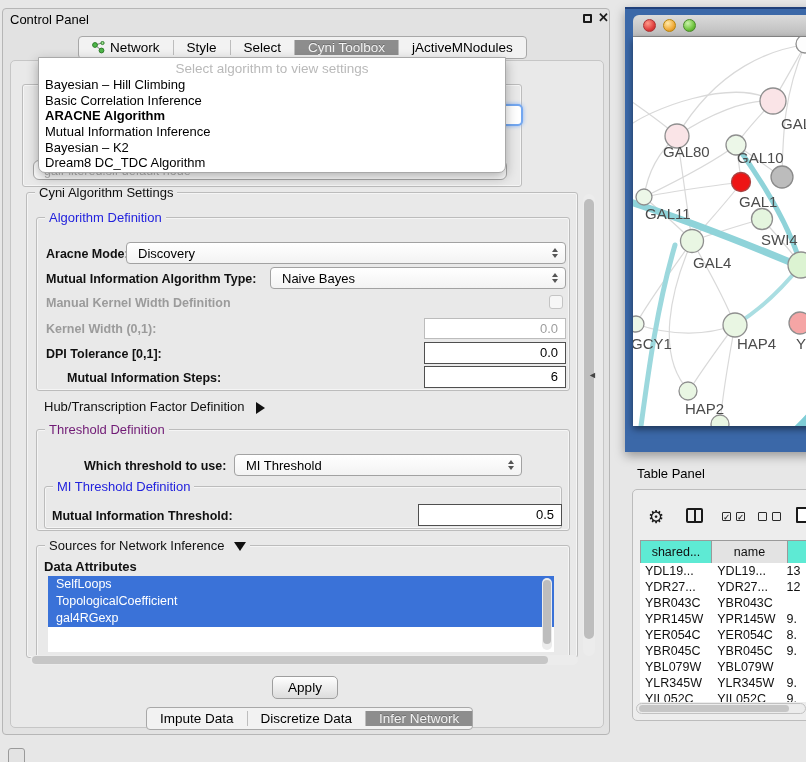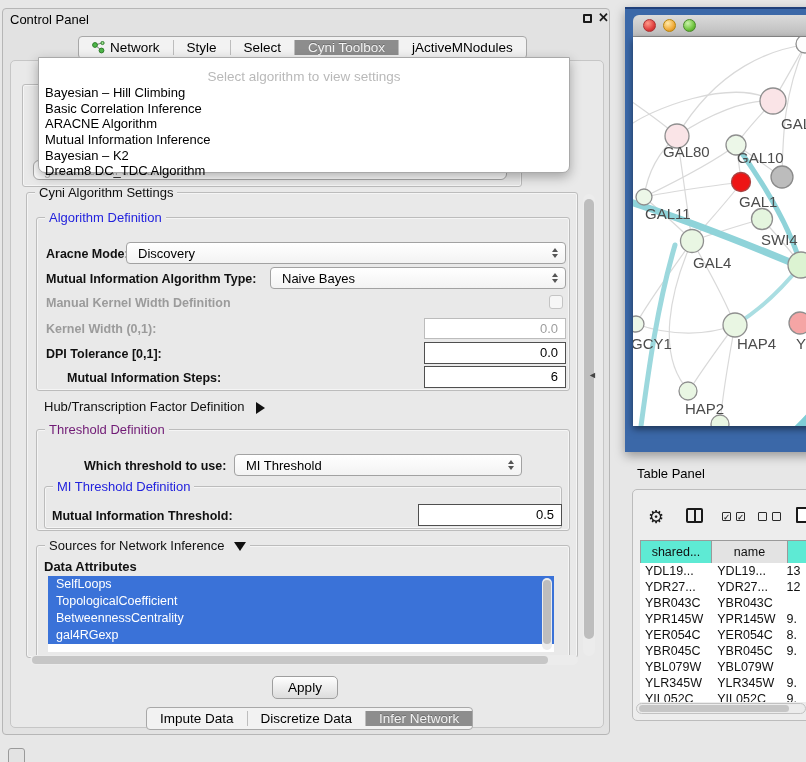--- a/index.html
+++ b/index.html
@@ -23,7 +23,7 @@
   .toptabs{left:78px;top:36px;}
   .bottabs{left:146px;top:707px;}
   
-  .popup{left:38px;top:57px;width:532px;height:116px;background:#fff;border:1px solid #a9a9a9;border-radius:0 0 7px 7px;box-shadow:0 4px 12px rgba(0,0,0,.30);z-index:60;padding-top:10px;}
+  .popup{left:38px;top:57px;width:468px;height:116px;background:#fff;border:1px solid #a9a9a9;border-radius:0 0 7px 7px;box-shadow:0 4px 12px rgba(0,0,0,.30);z-index:60;padding-top:2px;}
   .popup .ph{height:17px;line-height:17px;text-align:center;color:#b9b9b9;font-size:13.5px;}
   .popup .it{height:15.7px;line-height:15.7px;padding-left:6px;font-size:13px;color:#000;white-space:nowrap;}
   .popup .it.bold{font-weight:normal;}

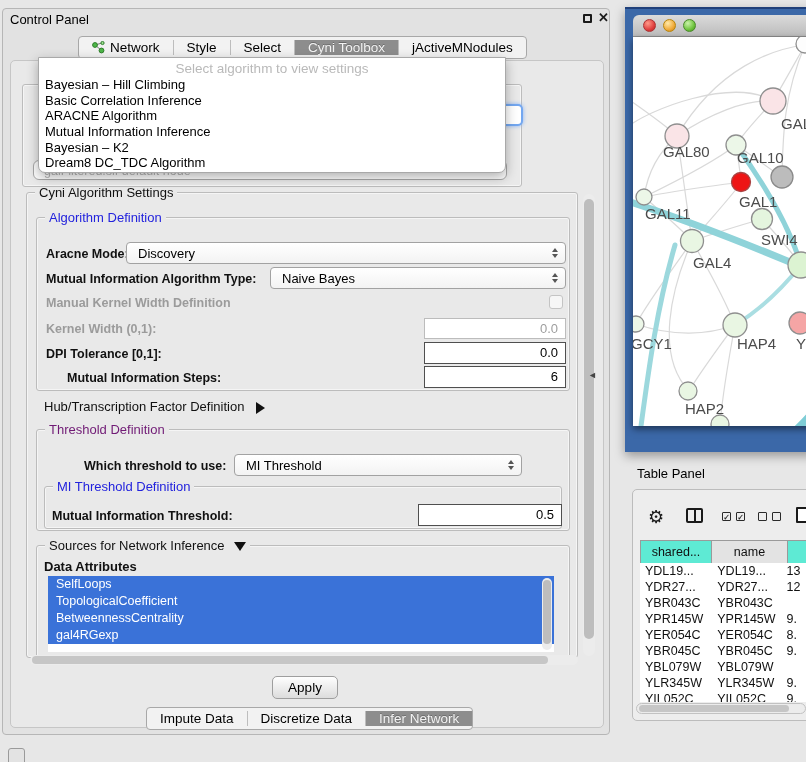--- a/index.html
+++ b/index.html
@@ -26,7 +26,7 @@
   .popup{left:38px;top:57px;width:468px;height:116px;background:#fff;border:1px solid #a9a9a9;border-radius:0 0 7px 7px;box-shadow:0 4px 12px rgba(0,0,0,.30);z-index:60;padding-top:2px;}
   .popup .ph{height:17px;line-height:17px;text-align:center;color:#b9b9b9;font-size:13.5px;}
   .popup .it{height:15.7px;line-height:15.7px;padding-left:6px;font-size:13px;color:#000;white-space:nowrap;}
-  .popup .it.bold{font-weight:normal;}
+  .popup .it.bold{font-weight:bold;}
   
   .hidden-group{left:22px;top:84px;width:500px;height:103px;border:1px solid #bdbdbd;border-radius:2px;z-index:10;}
   .hidden-combo{left:33px;top:160px;width:474px;height:20px;background:#fdfdfd;border:1px solid #a8a8a8;border-radius:6px;z-index:11;

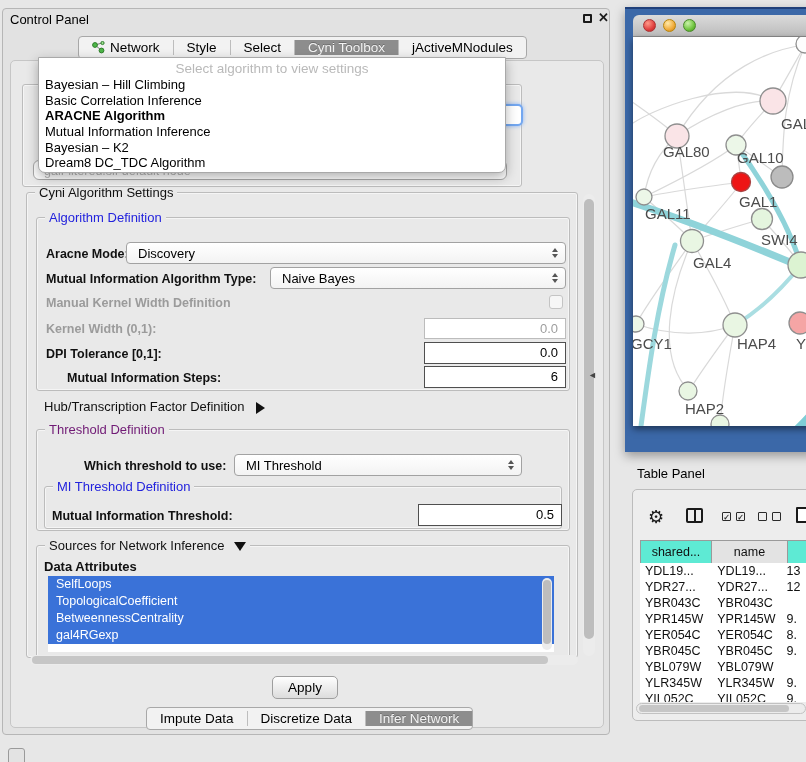--- a/index.html
+++ b/index.html
@@ -202,7 +202,6 @@
 <div class="abs attr-list">
   <div class="li">SelfLoops</div>
   <div class="li">TopologicalCoefficient</div>
-  <div class="li">BetweennessCentrality</div>
   <div class="li">gal4RGexp</div>
 </div>
 <div class="abs vscroll" style="left:542px;top:578px;width:10px;height:72px;">

